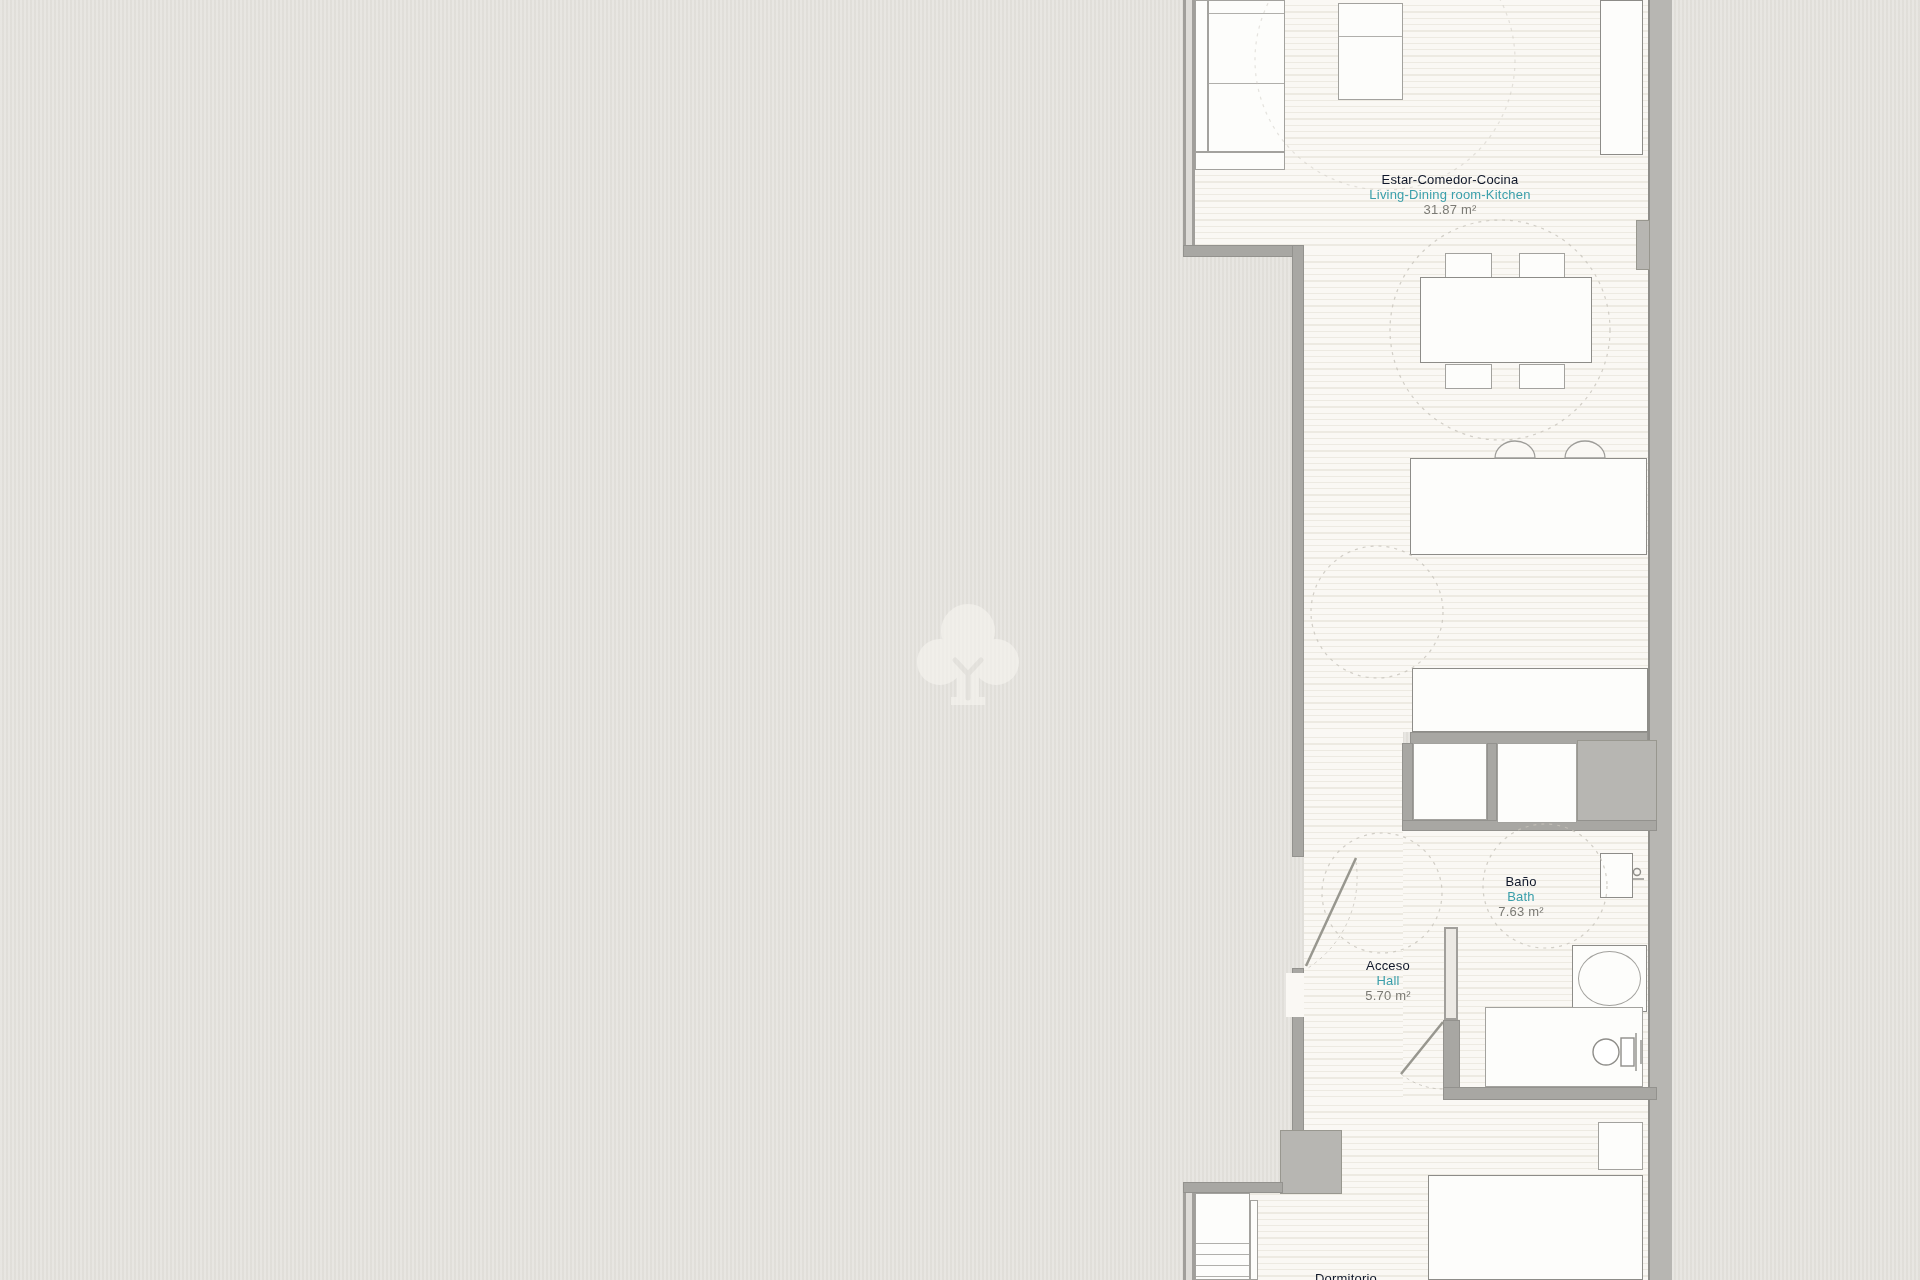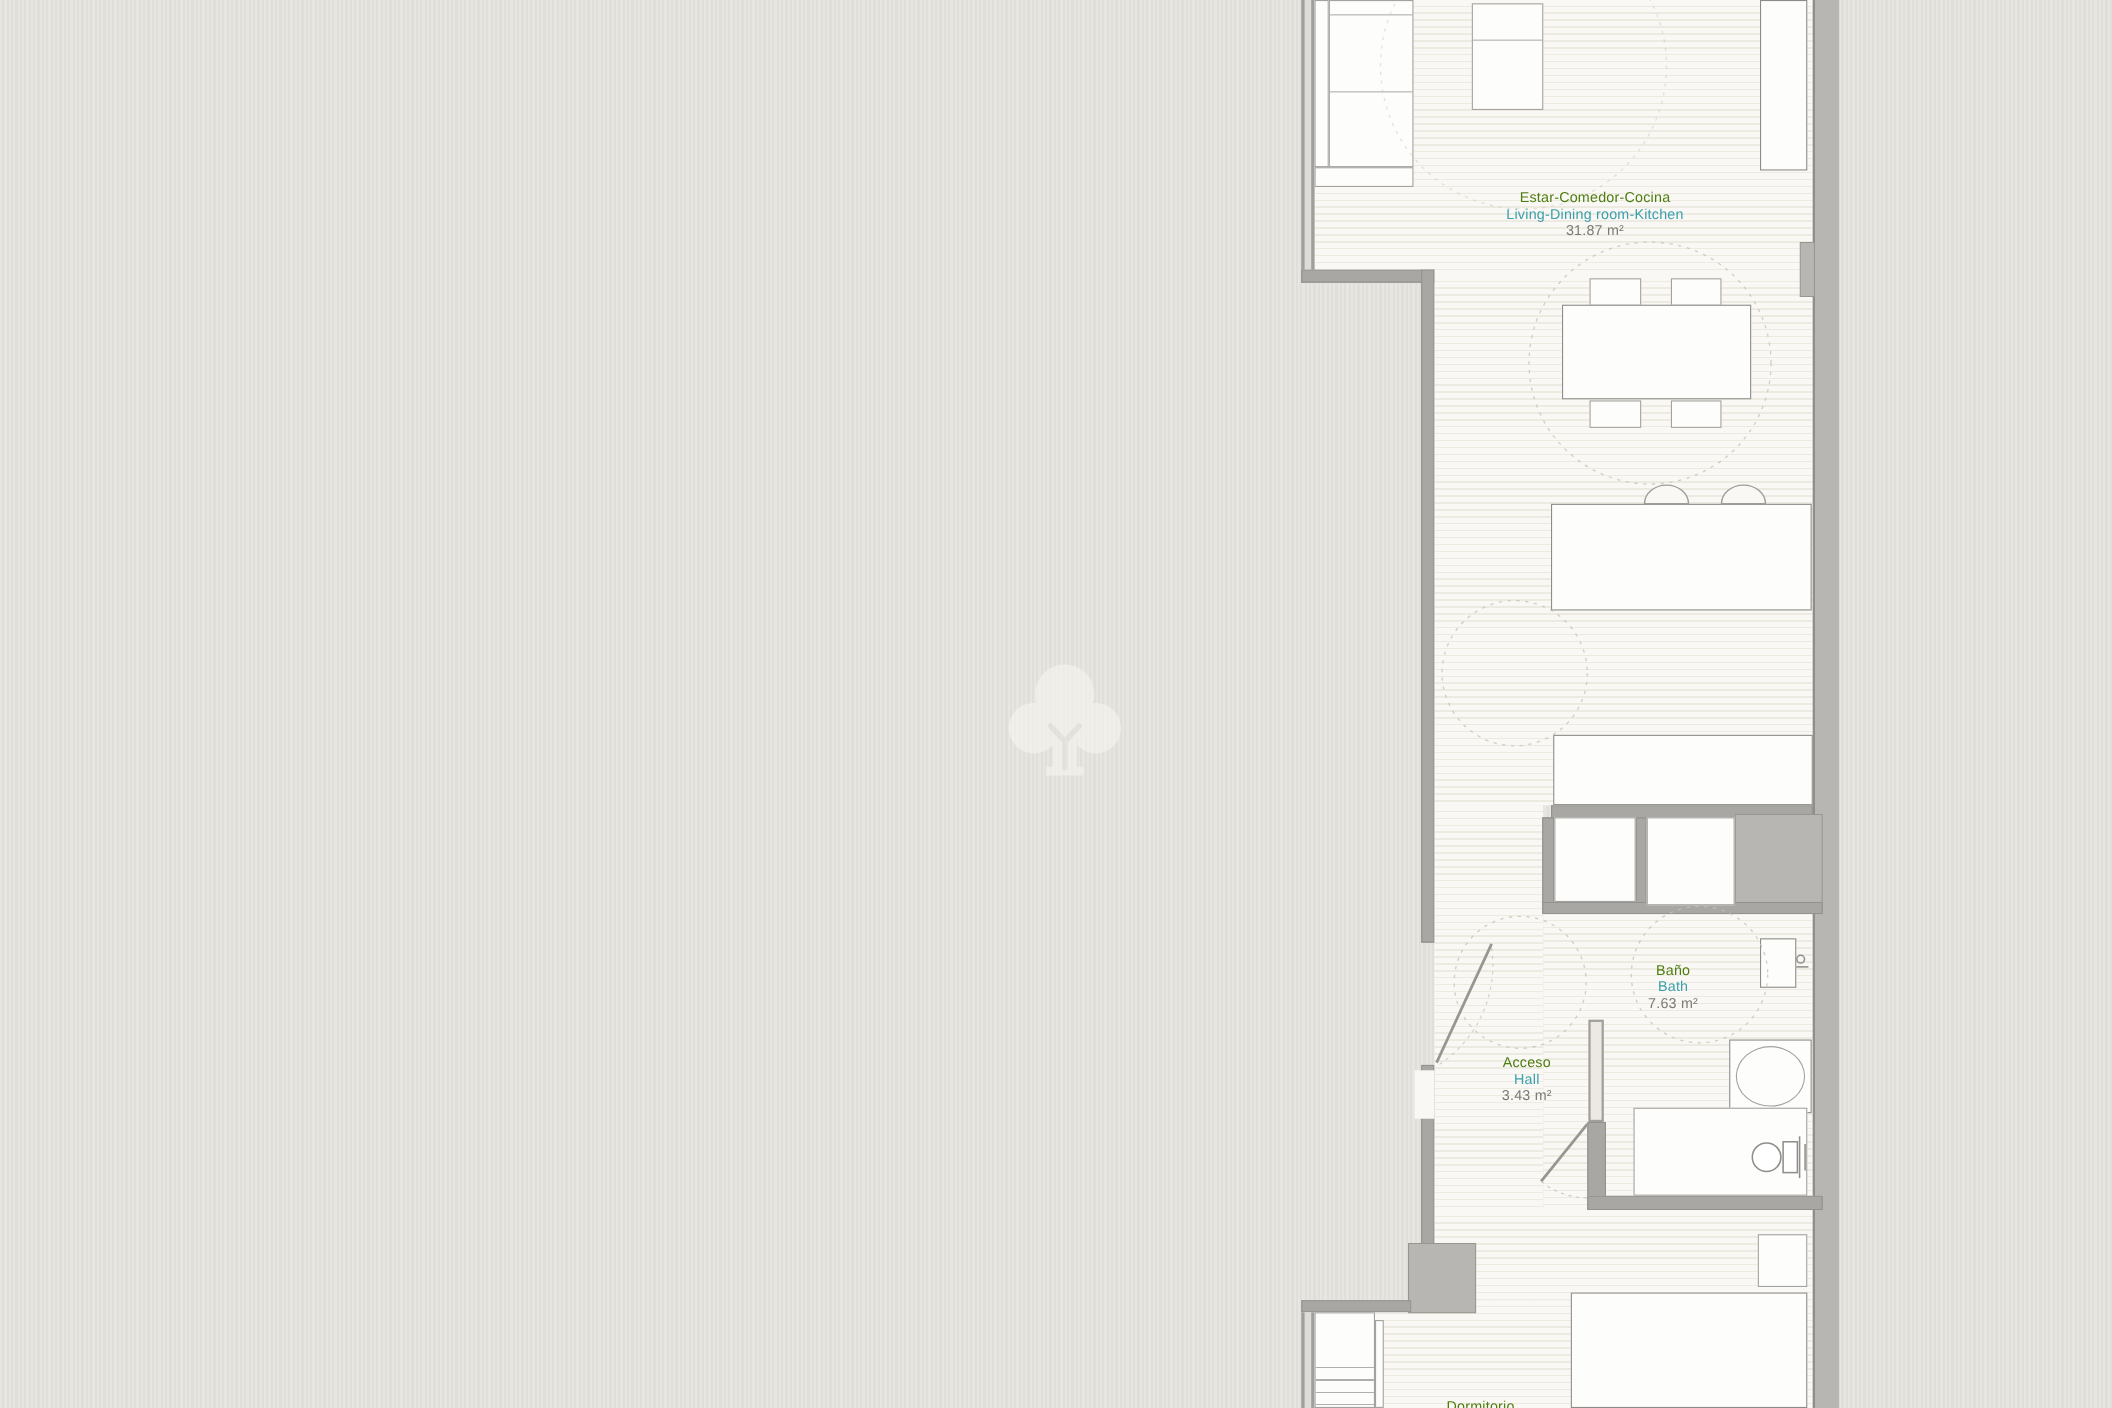--- a/index.html
+++ b/index.html
@@ -23,7 +23,7 @@
   .furn-dk{background:#fdfdfb;border:1px solid #8d8c88;}
   .hline{position:absolute;left:0;right:0;height:1px;background:#b0afab;}
   .room-label{position:absolute;transform:translateX(-50%);text-align:center;white-space:nowrap;line-height:15px;font-size:13px;letter-spacing:.2px;}
-  .lbl-es{color:#4d7c0f;}
+  .lbl-es{color:#0f172a;}
   .lbl-en{color:#3a9fab;}
   .lbl-area{color:#7b7a74;}
   .shelves{position:absolute;left:0;right:0;bottom:0;height:46px;

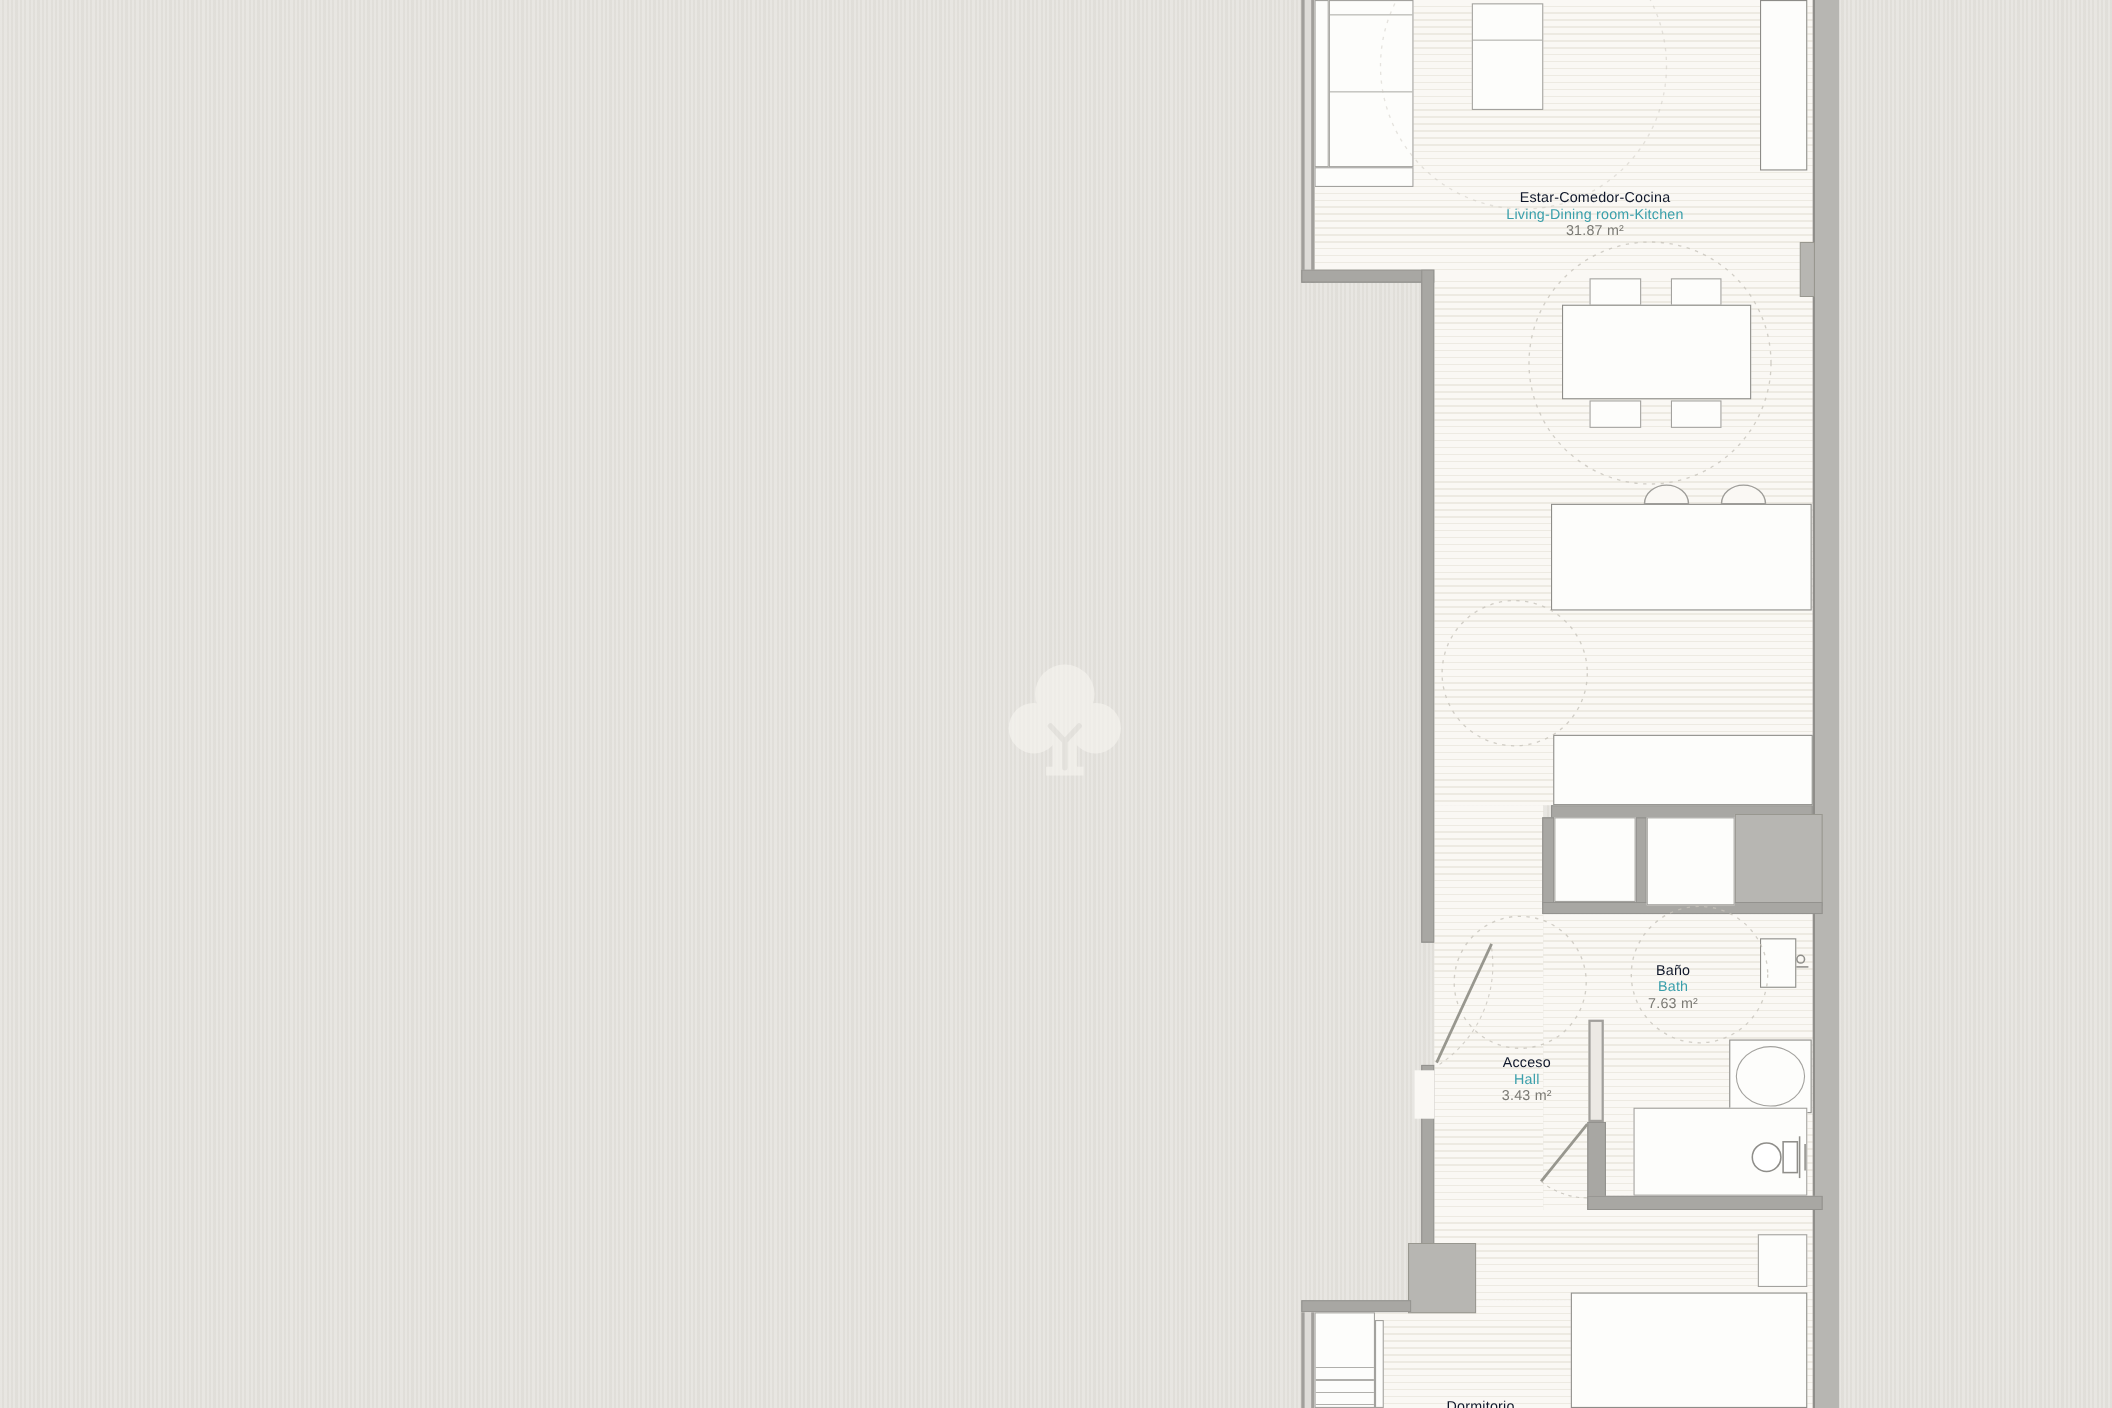--- a/index.html
+++ b/index.html
@@ -157,7 +157,7 @@
 <div class="room-label" style="left:1388px;top:958px;">
   <div class="lbl-es">Acceso</div>
   <div class="lbl-en">Hall</div>
-  <div class="lbl-area">3.43 m²</div>
+  <div class="lbl-area">5.70 m²</div>
 </div>
 
 <div class="room-label" style="left:1346px;top:1271px;">

